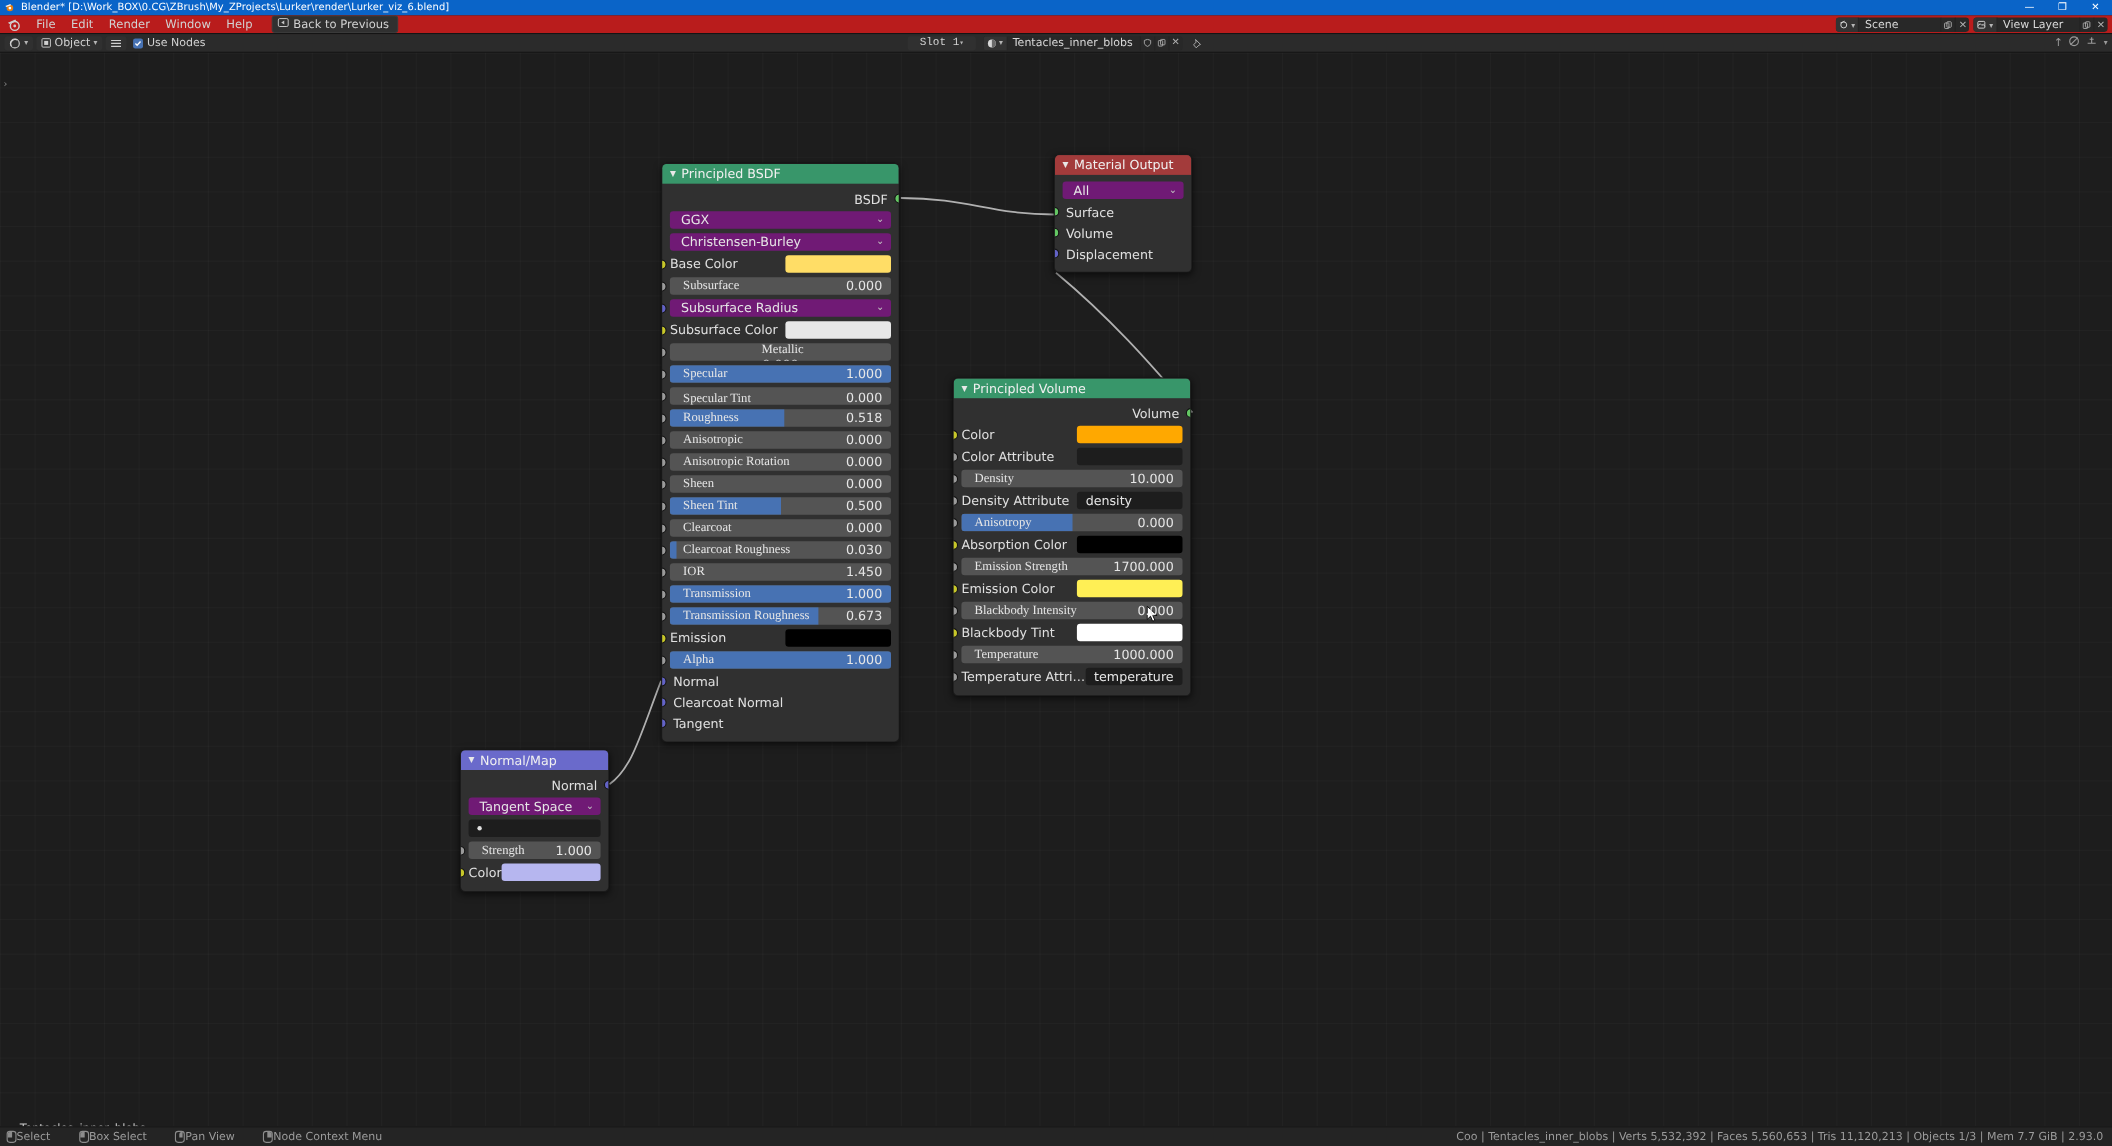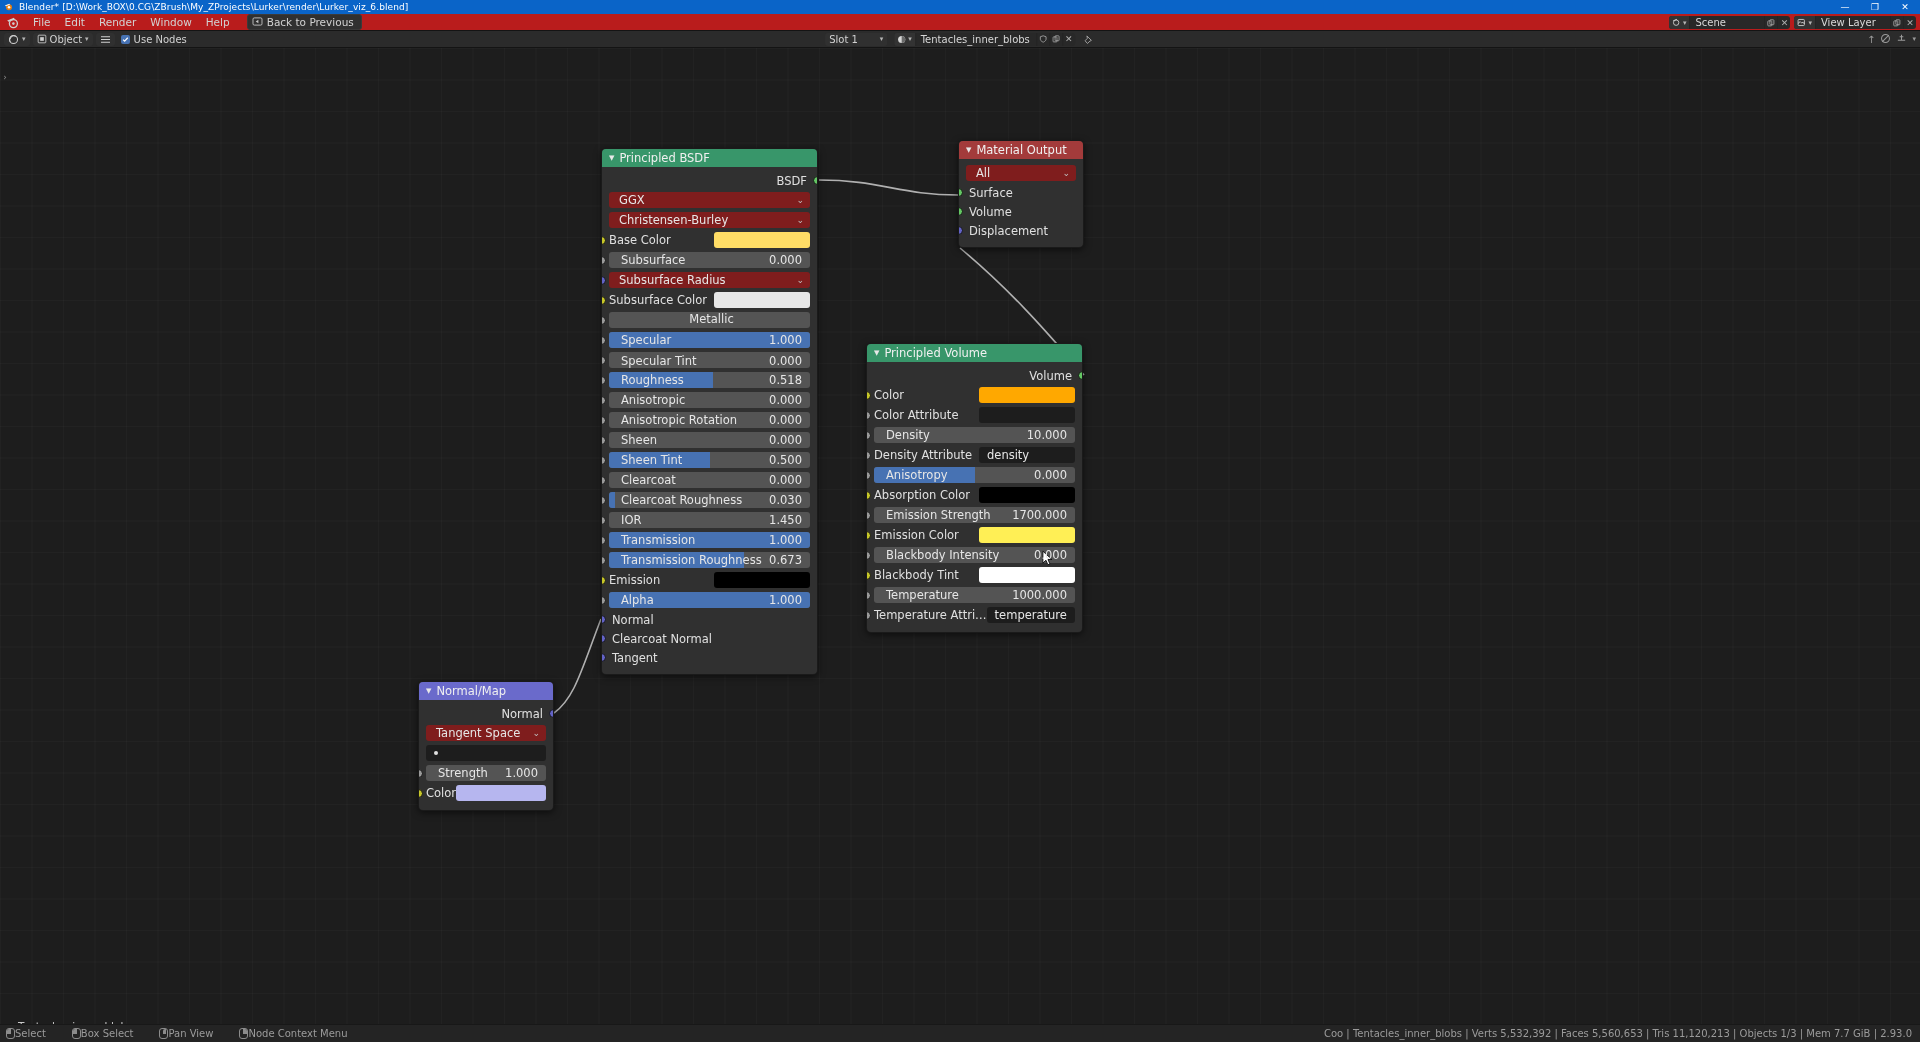--- a/index.html
+++ b/index.html
@@ -68,8 +68,8 @@
   .chk svg { display:block; }
   .ed-center { position:absolute; left:50%; transform:translateX(-50%); display:flex; align-items:center; gap:3px; }
   .slot-sel {
-    display:flex; align-items:center; justify-content:space-between; background:#303030;
-    border-radius:3px; height:13px; width:62px; padding:0 4px; font-size:10px; color:#d2d2d2;
+    display:flex; align-items:center; justify-content:center; background:#303030;
+    border-radius:3px; height:13px; width:62px; padding:0 4px; font-size:10px; color:#d2d2d2;font-family:Liberation Mono, monospace;
   }
   .ed-right { position:absolute; right:4px; display:flex; align-items:center; gap:5px; color:#9a9a9a; font-size:10px; }
 

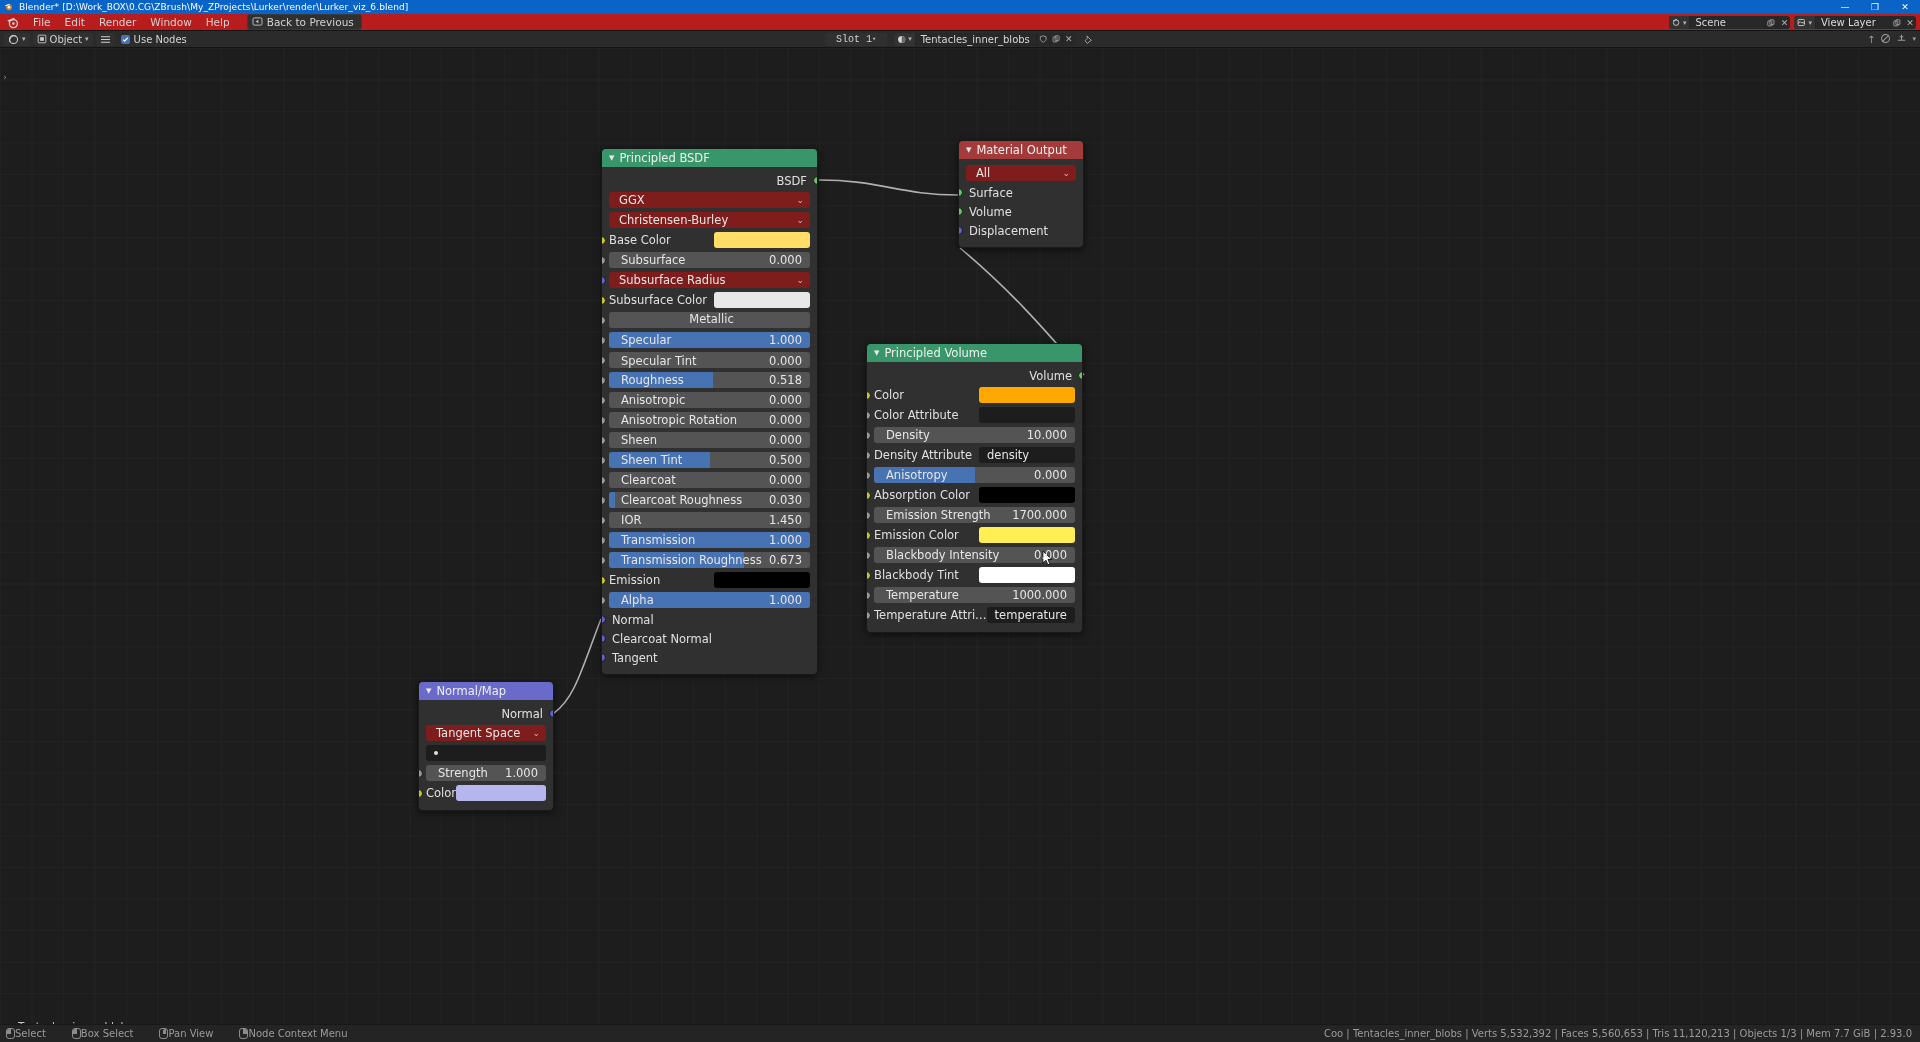--- a/index.html
+++ b/index.html
@@ -134,7 +134,7 @@
   .w-num .nm { padding-left:4px; }
   .w-text { background:#1d1d1d; padding:0 8px; color:#e6e6e6; }
   .w-drop {
-    background:#7f1d1d; justify-content:space-between; padding:0 6px 0 10px; color:#e6e6e6;text-align:center;
+    background:#701a75; justify-content:space-between; padding:0 6px 0 10px; color:#e6e6e6;text-align:center;
   }
   .w-drop .cv { color:#c0c0c0; font-size:9px; }
   .w-color { border-radius:3px; height:16px; }

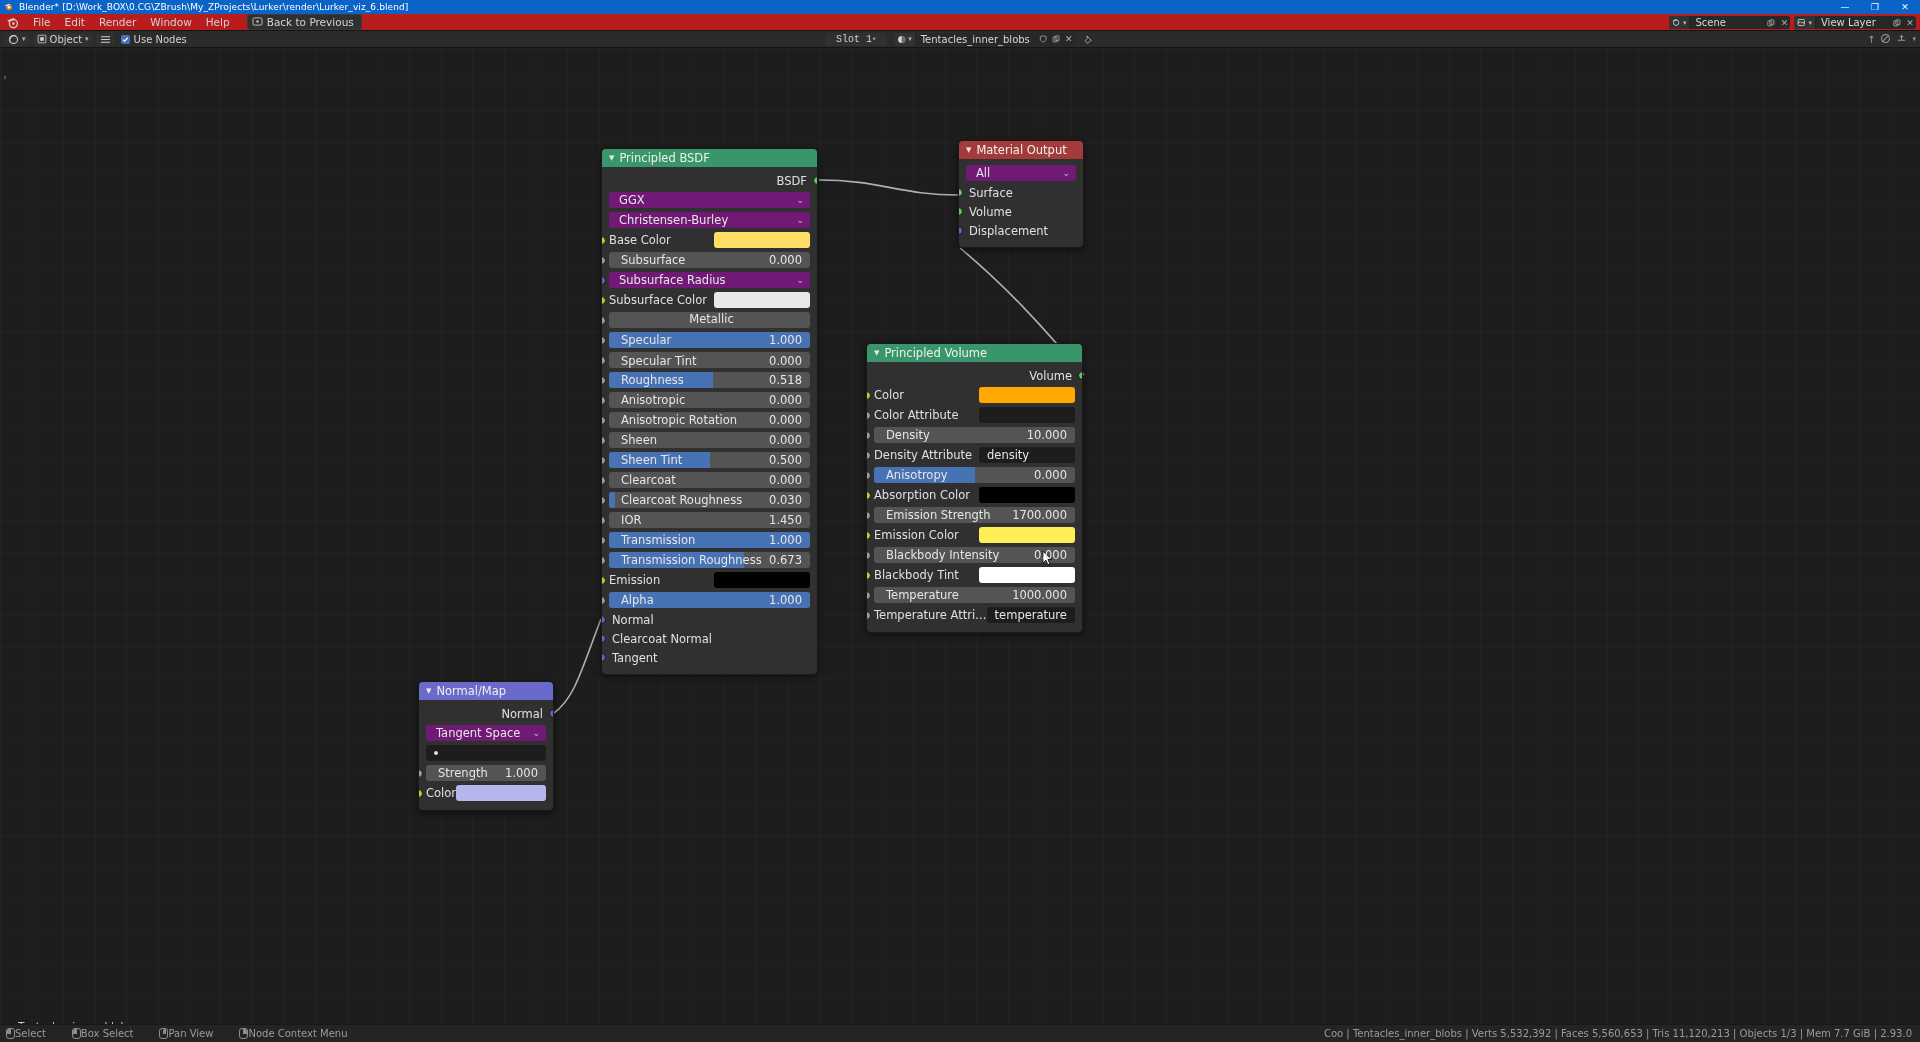--- a/index.html
+++ b/index.html
@@ -131,7 +131,7 @@
   }
   .w-num .fill { position:absolute; left:0; top:0; bottom:0; background:#4772b3; }
   .w-num .nm, .w-num .vl { position:relative; z-index:2; }
-  .w-num .nm { padding-left:4px; }
+  .w-num .nm { padding-left:4px;font-family:Liberation Serif, serif; }
   .w-text { background:#1d1d1d; padding:0 8px; color:#e6e6e6; }
   .w-drop {
     background:#701a75; justify-content:space-between; padding:0 6px 0 10px; color:#e6e6e6;text-align:center;

